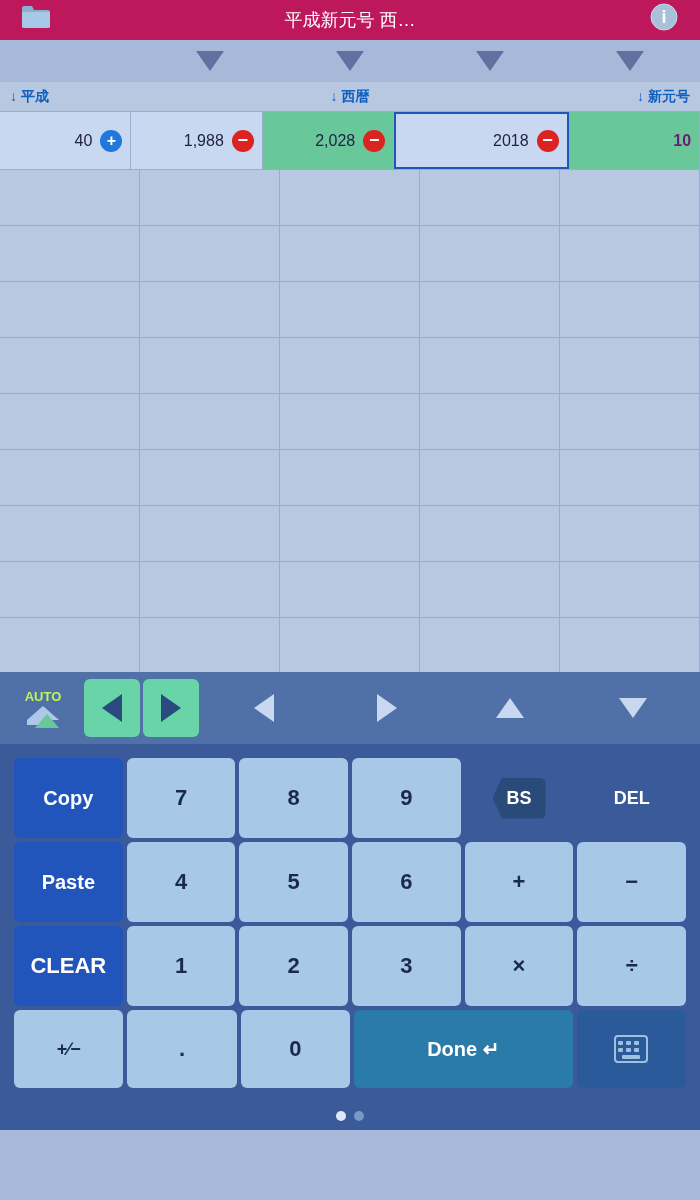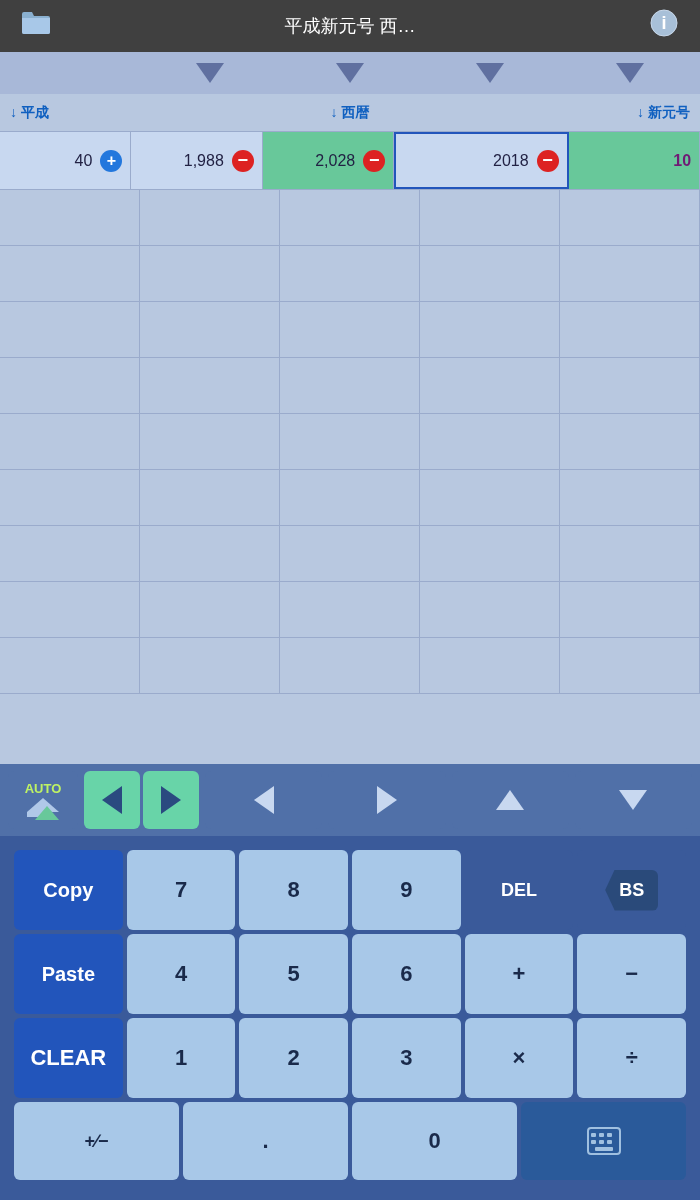--- a/index.html
+++ b/index.html
@@ -13,8 +13,8 @@
 
     
     .header {
-      background: #404040;
-      height: 52px;
+      background: #be185d;
+      height: 40px;
       display: flex;
       align-items: center;
       justify-content: space-between;

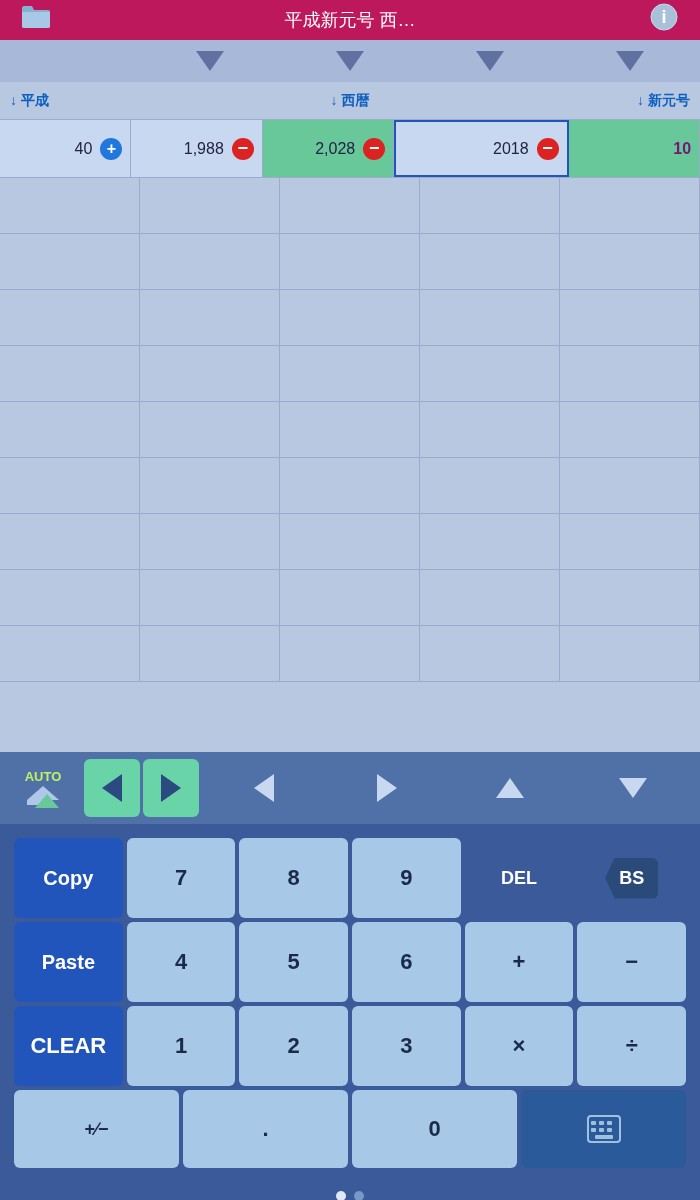--- a/index.html
+++ b/index.html
@@ -57,7 +57,7 @@
     
     .col-headers {
       background: #b8c8e0;
-      height: 38px;
+      height: 30px;
       display: flex;
       align-items: center;
       border-bottom: 1px solid #9aabcc;

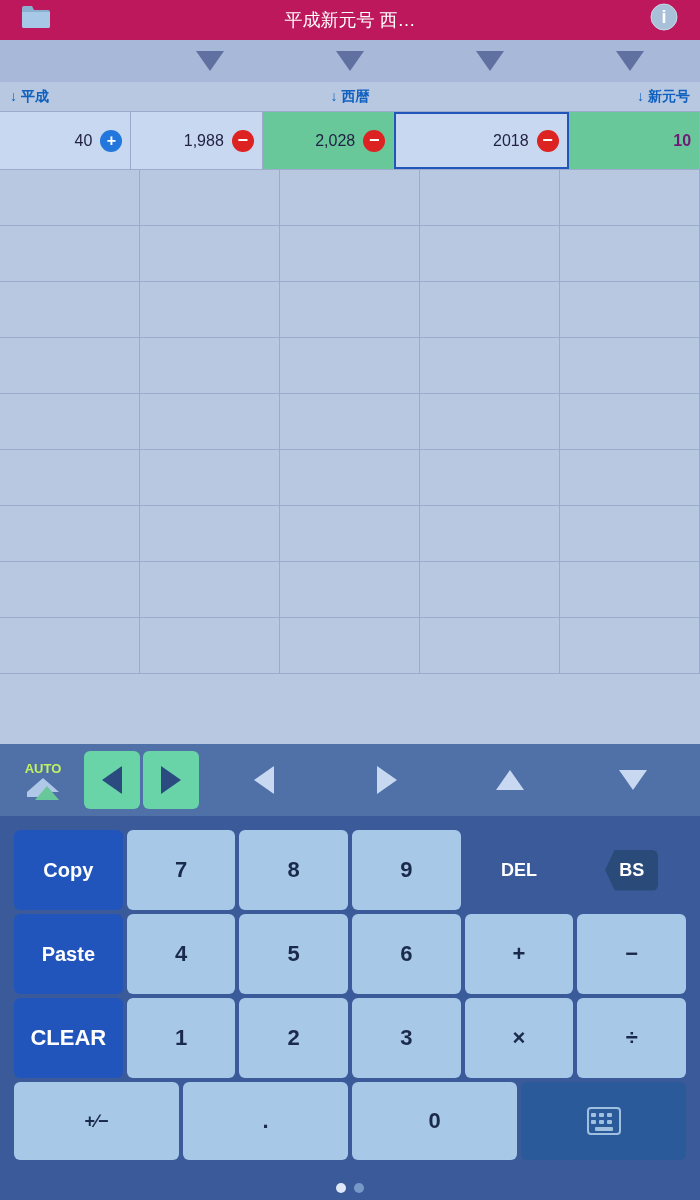--- a/index.html
+++ b/index.html
@@ -76,7 +76,7 @@
     
     .grid-area {
       background: #b8c8e0;
-      height: 632px;
+      height: 560px;
       overflow: hidden;
     }
     .grid-row {

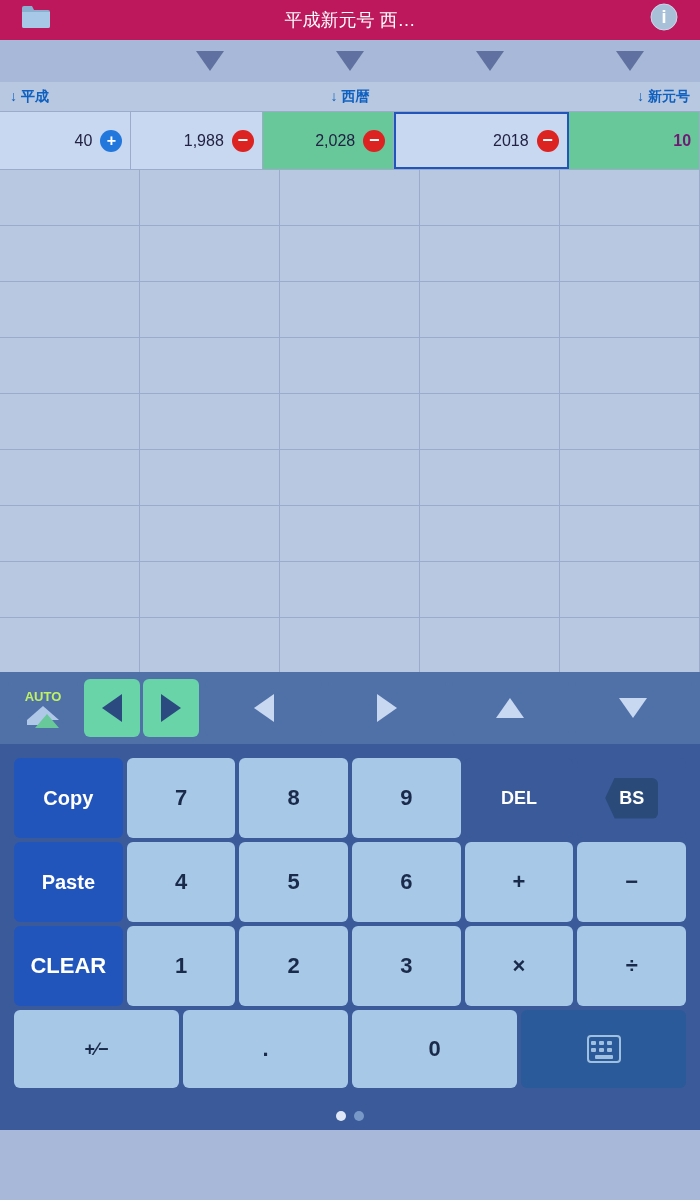--- a/index.html
+++ b/index.html
@@ -496,10 +496,10 @@
     <button class="key key-number">7</button>
     <button class="key key-number">8</button>
     <button class="key key-number">9</button>
-    <button class="key key-del" style="font-size:18px;">DEL</button>
     <button class="key" style="background:#3a5a9a; flex:1; border-radius:6px; border:none; cursor:pointer; display:flex; align-items:center; justify-content:center;">
       <div style="background:#2a4a7a; color:white; padding:10px 14px; border-radius:6px; clip-path:polygon(18% 0%, 100% 0%, 100% 100%, 18% 100%, 0% 50%); font-size:18px; font-weight:bold;">BS</div>
     </button>
+    <button class="key key-del" style="font-size:18px;">DEL</button>
   </div>
 
   <div class="keypad-row">

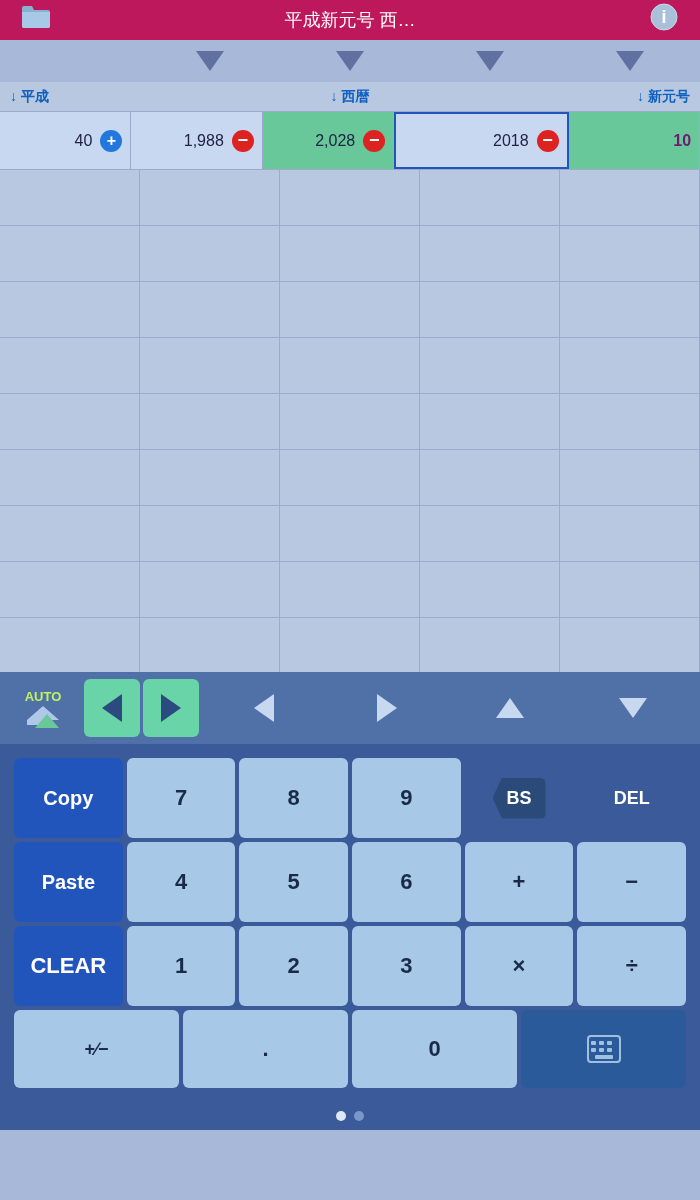--- a/index.html
+++ b/index.html
@@ -524,6 +524,7 @@
     <button class="key key-number" style="font-size:18px;">+∕−</button>
     <button class="key key-number">.</button>
     <button class="key key-number">0</button>
+    <button class="key key-done" style="flex:2;">Done ↵</button>
     <button class="key key-keyboard">
       <svg width="34" height="28" viewBox="0 0 34 28">
         <rect x="1" y="1" width="32" height="26" rx="3" fill="none" stroke="#a0c0e0" stroke-width="2"></rect>

